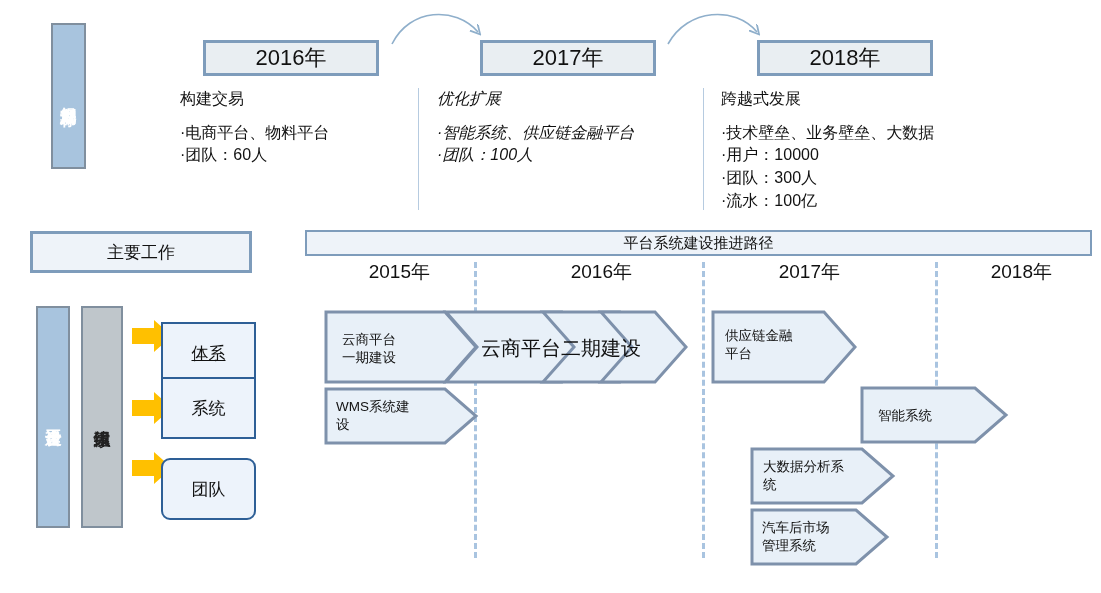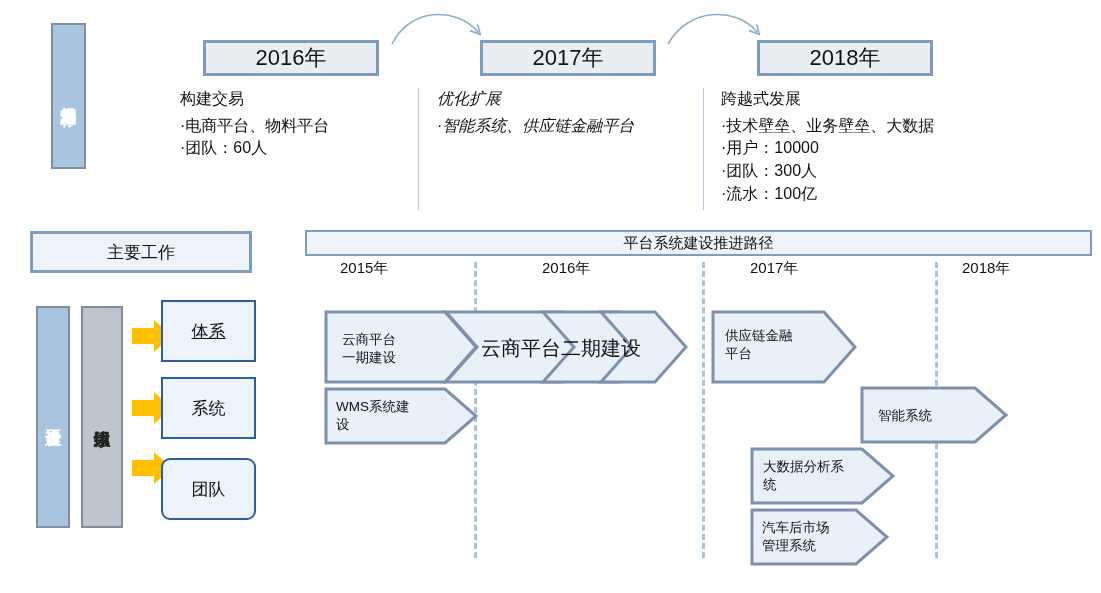--- a/index.html
+++ b/index.html
@@ -24,7 +24,7 @@
     font-size:22px;color:#111;
   }
   .col-body{font-size:16px;line-height:1.42;color:#111;white-space:nowrap;}
-  .col-body .hdr{margin-bottom:4px;}
+  .col-body .hdr{margin-bottom:11px;}
   .col-body .li{text-indent:0;}
   .divider{width:1px;background:#B6CBE0;}
 

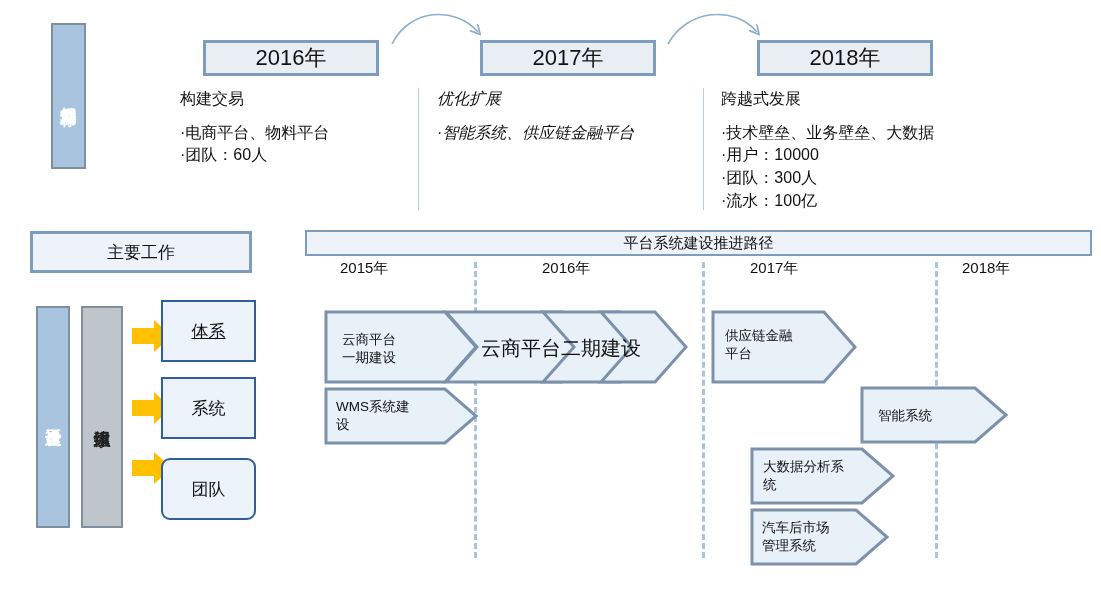--- a/index.html
+++ b/index.html
@@ -105,6 +105,7 @@
 <div class="abs col-body" style="left:437px;top:88px;font-style:italic;">
   <div class="hdr">优化扩展</div>
   <div class="li">·<span>智能系统、供应链金融平台</span></div>
+  <div class="li">·<span>团队：100人</span></div>
 </div>
 
 <div class="abs divider" style="left:703px;top:88px;height:122px;"></div>

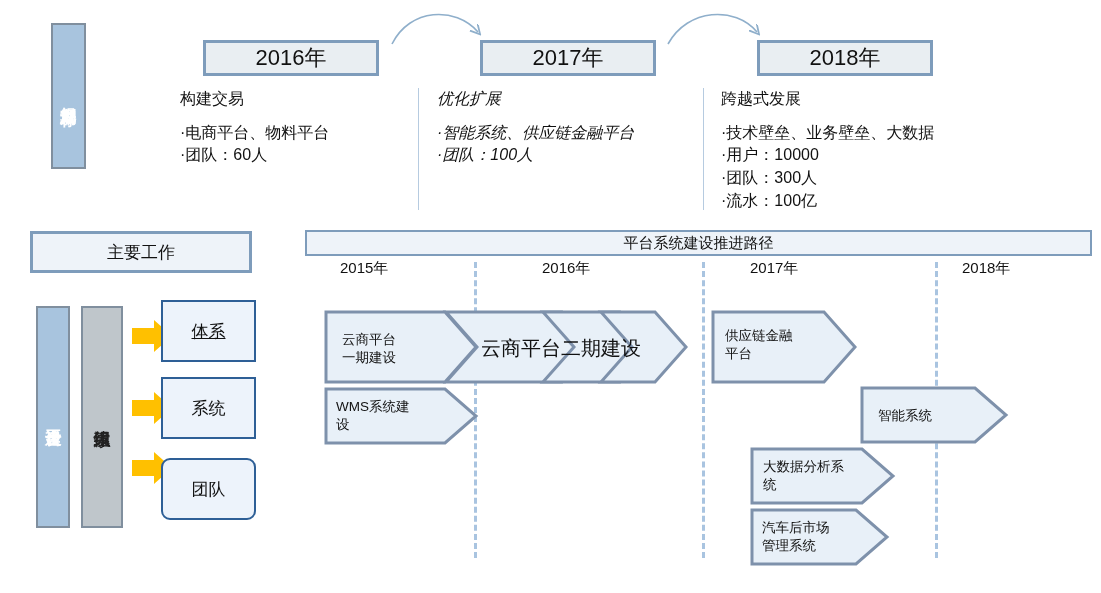--- a/index.html
+++ b/index.html
@@ -68,8 +68,8 @@
     display:flex;align-items:center;justify-content:center;font-size:15px;
   }
   .tick{
-    position:absolute;top:259px;font-size:15px;color:#111;
-    text-align:left;width:90px;
+    position:absolute;top:259px;font-size:19px;color:#111;
+    text-align:right;width:90px;
   }
   .vdash{position:absolute;top:262px;width:0;height:296px;
          border-left:3px dashed #A9C4E0;}

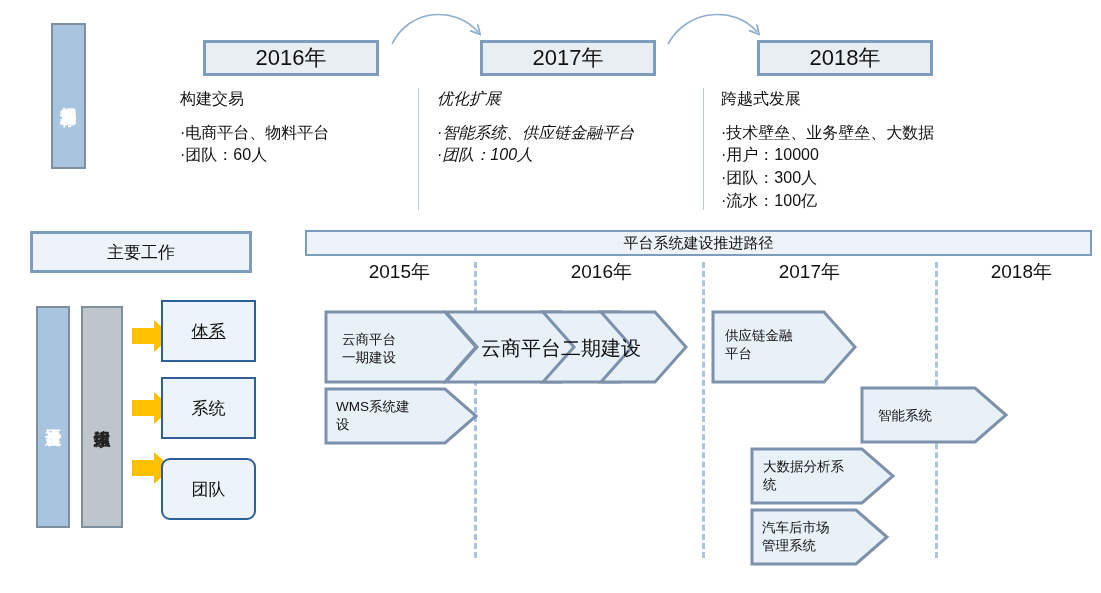--- a/index.html
+++ b/index.html
@@ -128,7 +128,7 @@
 <div class="abs y-arrow" style="top:392px;"></div>
 <div class="abs y-arrow" style="top:452px;"></div>
 
-<div class="abs sub-box" style="top:300px;text-decoration:underline;">体系</div>
+<div class="abs sub-box" style="top:322px;text-decoration:underline;">体系</div>
 <div class="abs sub-box" style="top:377px;text-align:center;">系统</div>
 <div class="abs sub-box" style="top:458px;border-radius:9px;">团队</div>
 

